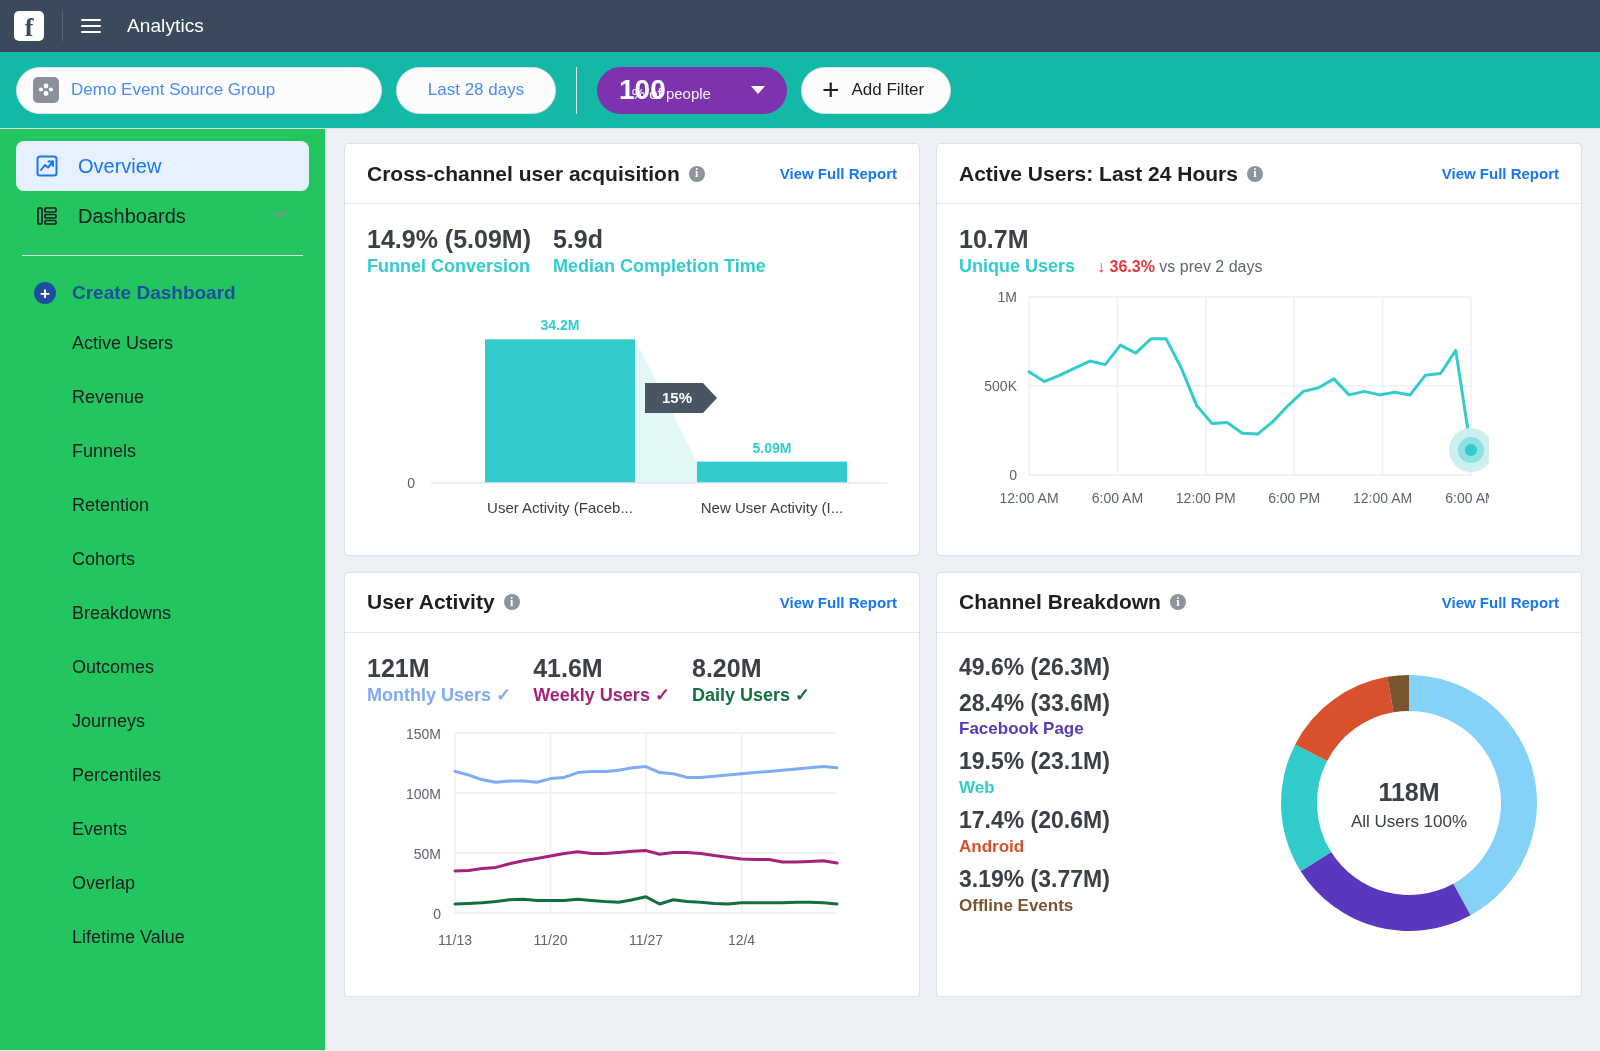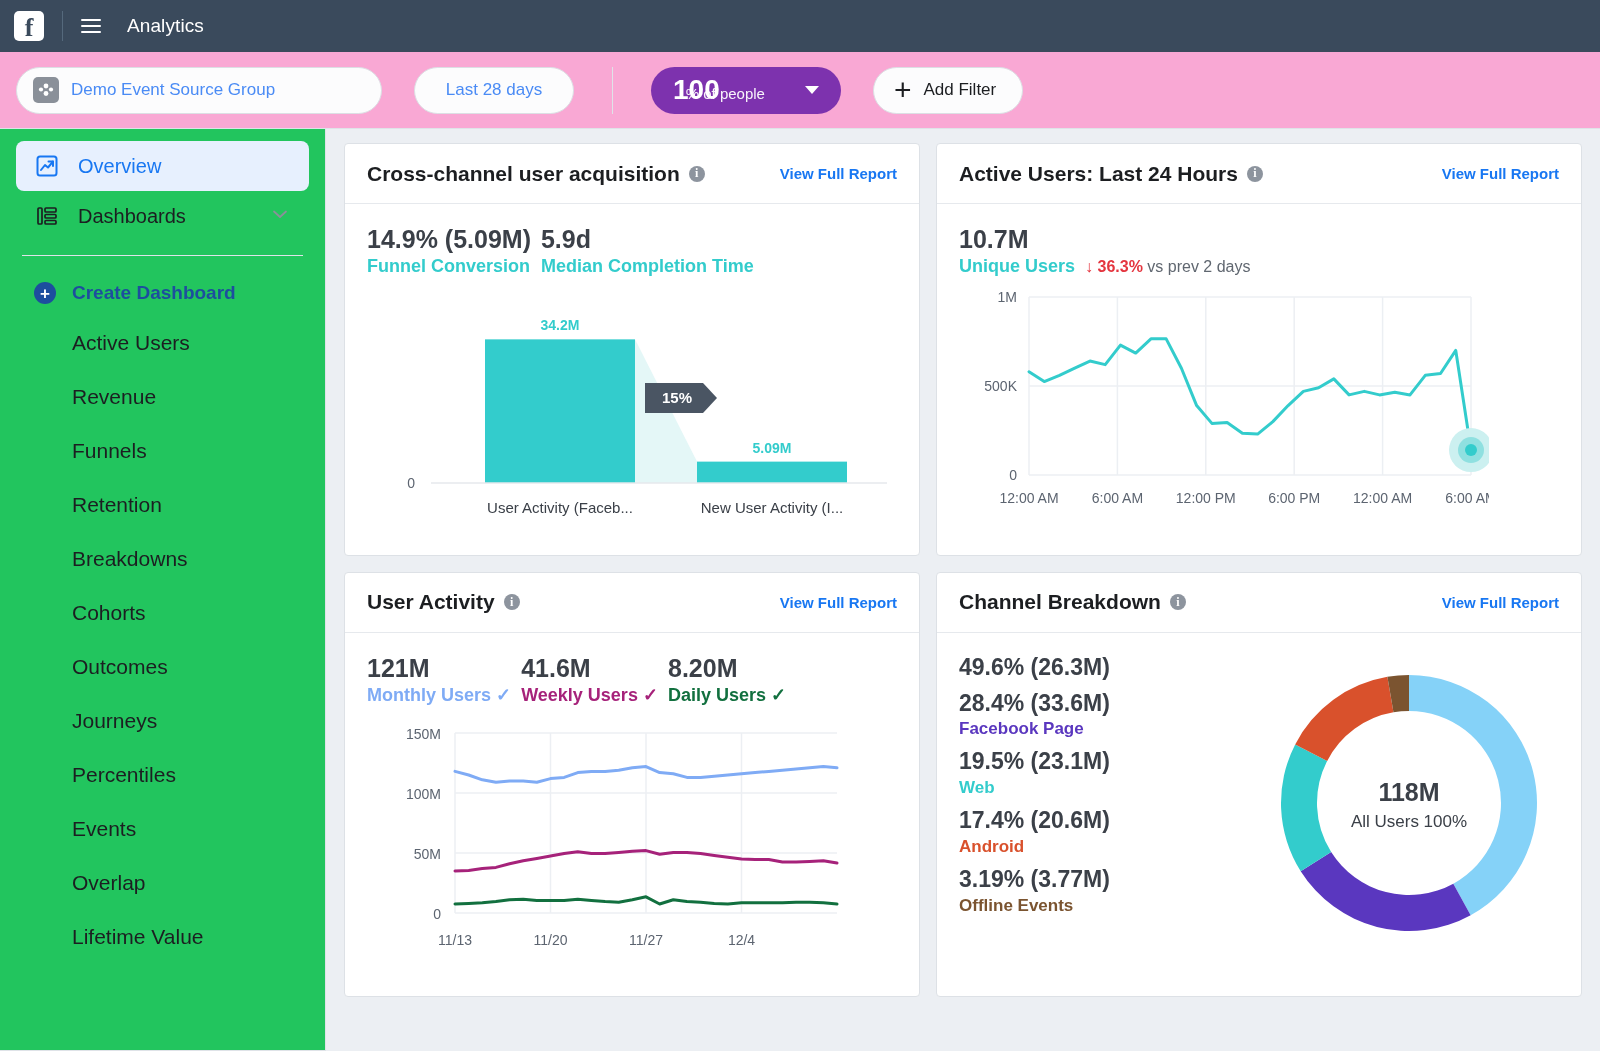--- a/index.html
+++ b/index.html
@@ -28,8 +28,8 @@
 
   
   .toolbar {
-    height: 77px; background: #f9a8d4; border-bottom: 1px solid #dfe3e8;
-    display: flex; align-items: center; padding: 10px 16px; gap: 32px;
+    height: 77px; background: #14b8a6; border-bottom: 1px solid #dfe3e8;
+    display: flex; align-items: center; padding: 10px 16px; gap: 14px;
   }
   .chip {
     height: 47px; border: 1px solid #dcdfe4; border-radius: 24px;

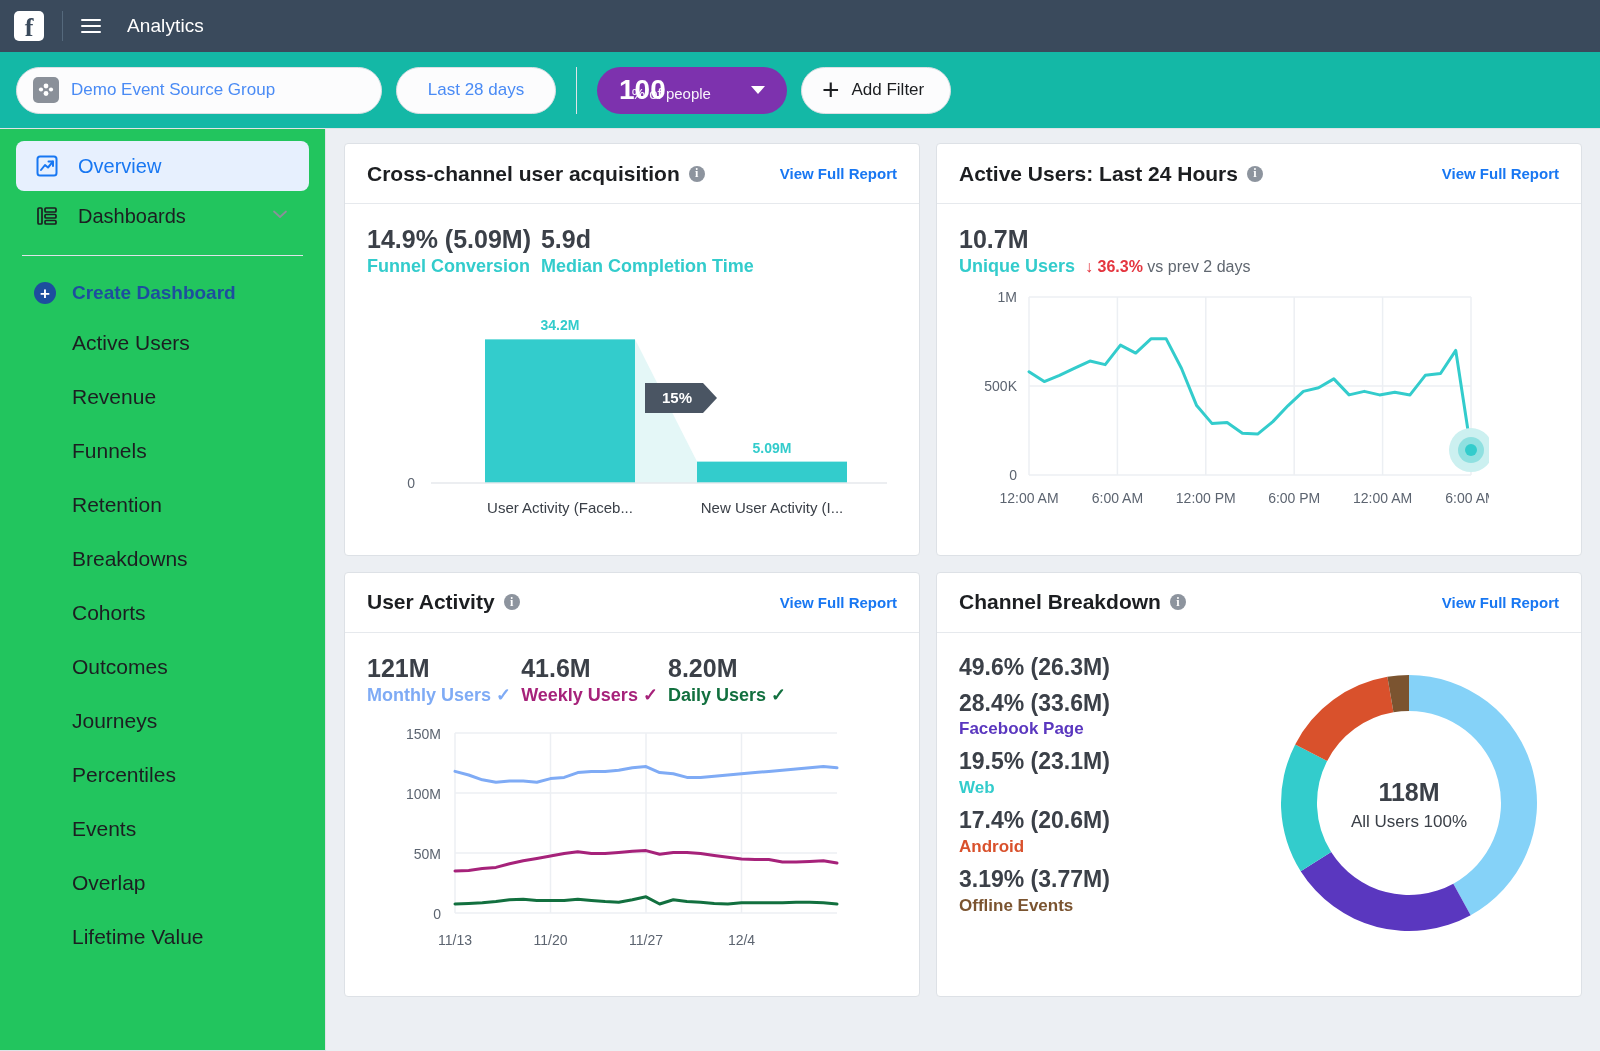--- a/index.html
+++ b/index.html
@@ -101,7 +101,7 @@
   .view-full { margin-left: auto; color: #1877f2; font-size: 15px; font-weight: bold; cursor: pointer; }
   .card-body { flex: 1; padding: 20px 22px 14px; position: relative; }
 
-  .metrics { display: flex; gap: 10px; }
+  .metrics { display: flex; gap: 22px; }
   .metric .big { font-size: 25px; font-weight: bold; color: #3b4048; line-height: 1.25; }
   .metric .lbl { font-size: 18px; font-weight: bold; line-height: 1.3; }
   .delta { font-size: 16px; color: #606770; align-self: flex-end; padding-bottom: 3px; }

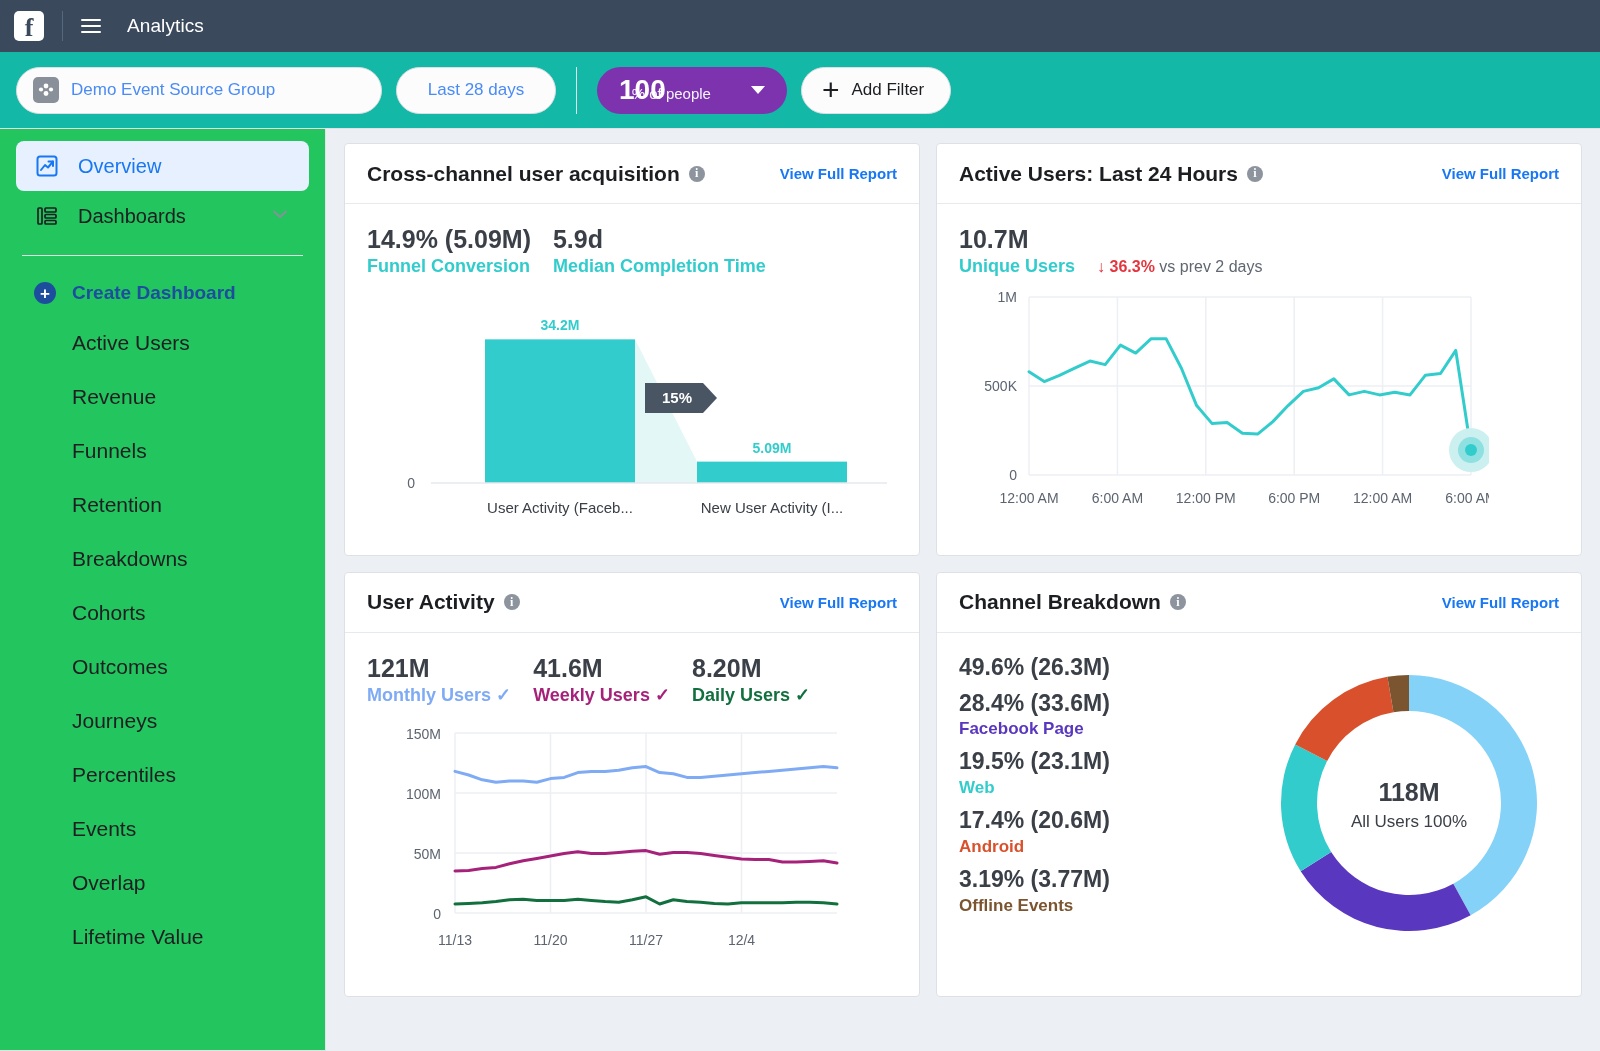--- a/index.html
+++ b/index.html
@@ -81,7 +81,7 @@
   }
   .sub-item {
     height: 54px; display: flex; align-items: center;
-    padding-left: 72px; font-size: 21px; color: #1c1e21; cursor: pointer;
+    padding-left: 72px; font-size: 18px; color: #1c1e21; cursor: pointer;
   }
   .sidebar-bottom-border { position: absolute; left:0; right:0; bottom:0; height:1px; background:#dfe3e8; }
 

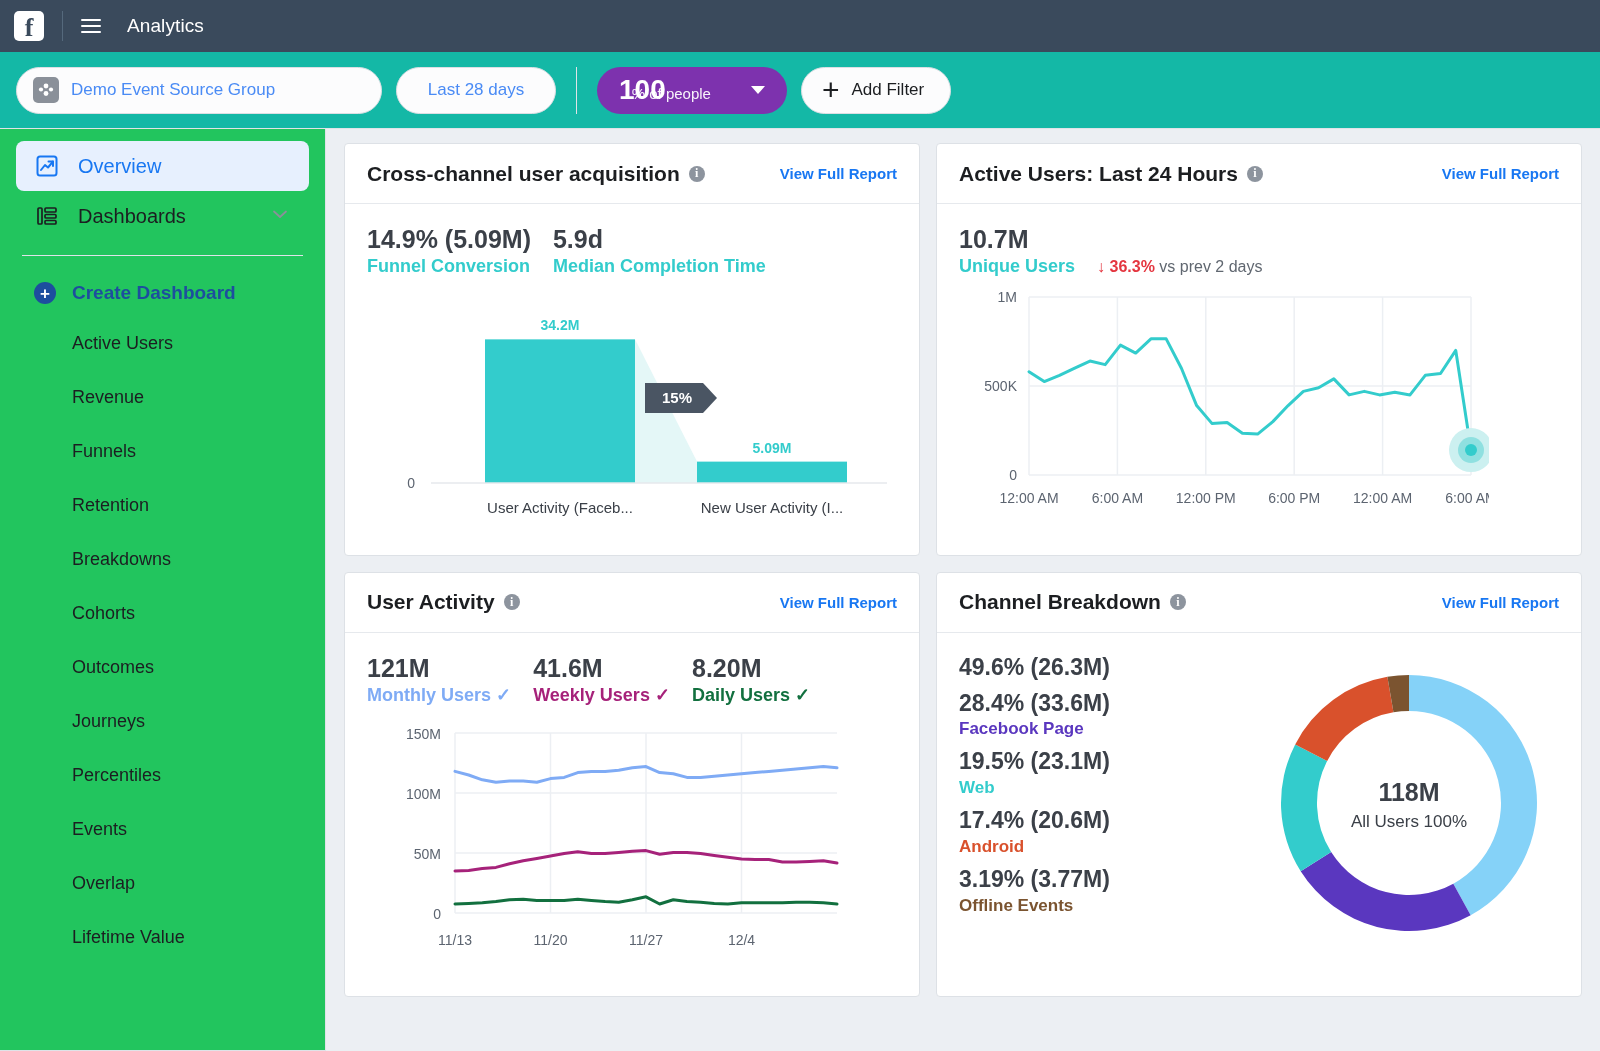--- a/index.html
+++ b/index.html
@@ -215,10 +215,10 @@
           <span>Retention</span>
         </div>
         <div class="sub-item">
+          <span>Cohorts</span>
+        </div>
+        <div class="sub-item">
           <span>Breakdowns</span>
-        </div>
-        <div class="sub-item">
-          <span>Cohorts</span>
         </div>
         <div class="sub-item">
           <span>Outcomes</span>

